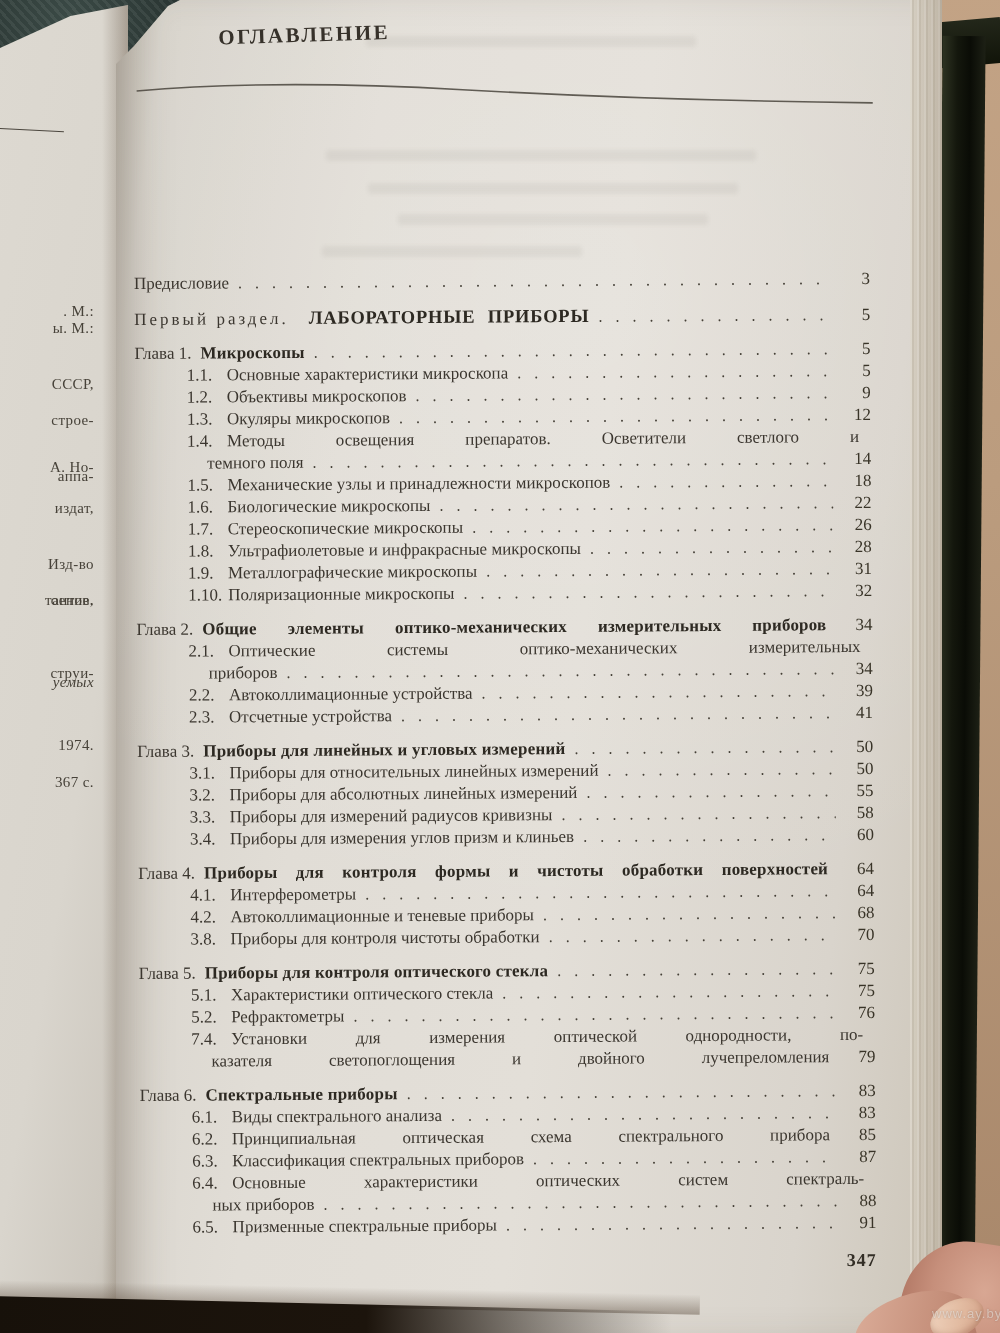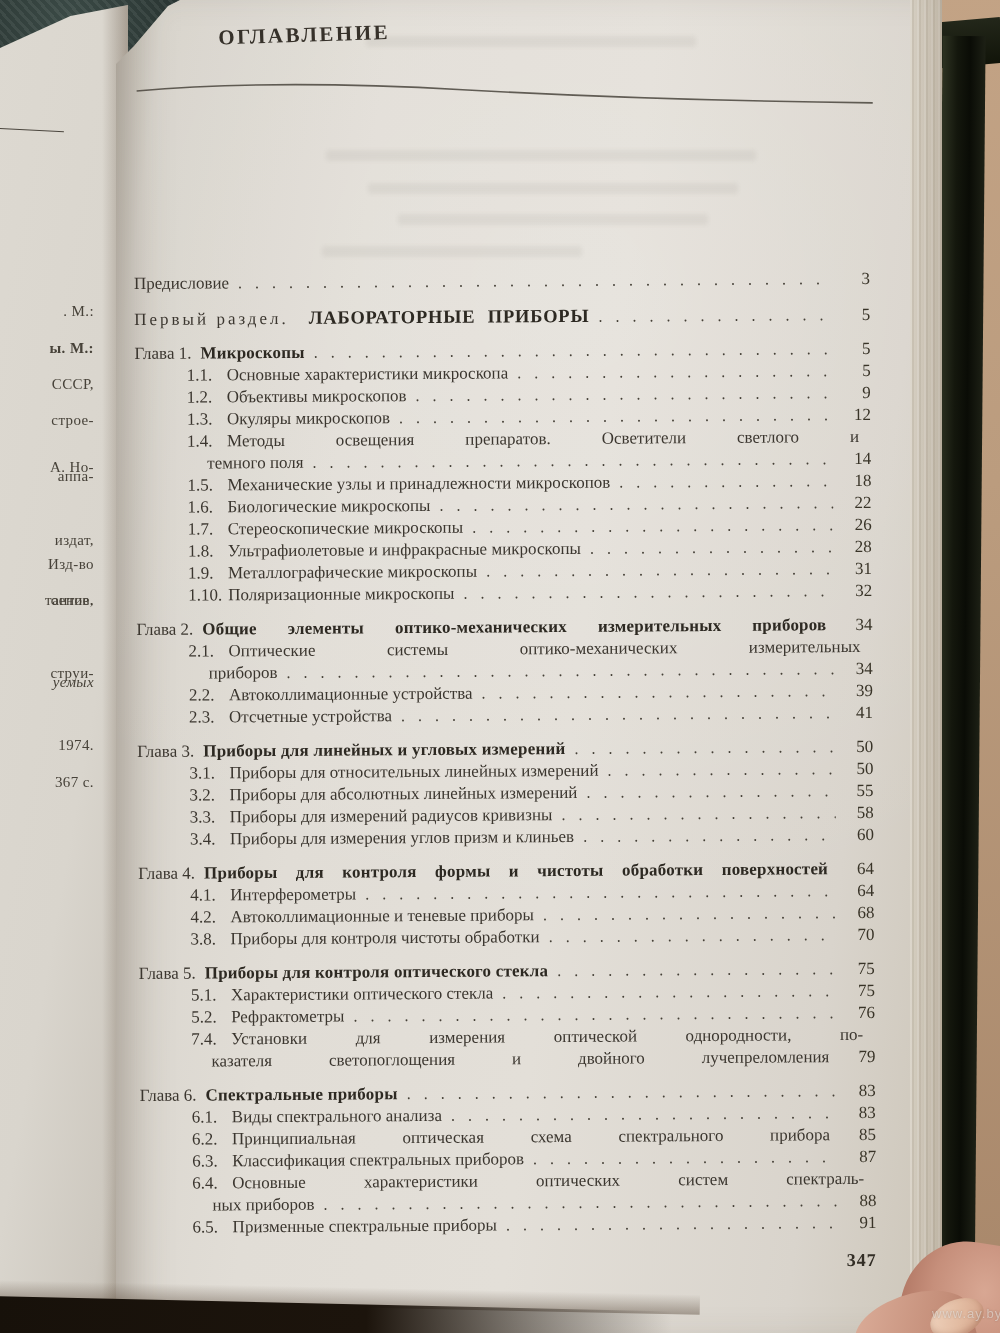--- a/index.html
+++ b/index.html
@@ -141,7 +141,7 @@
     <div class="lp-rule"></div>
     <div id="frags">
         <div class="frag" style="top: 303px;">. М.:</div>
-        <div class="frag" style="top: 340px; font-weight: bold;">ы. М.:</div>
+        <div class="frag" style="top: 320px;">ы. М.:</div>
         <div class="frag" style="top: 376px;">СССР,</div>
         <div class="frag" style="top: 412px; margin-left: 28px;">строе-</div>
         <div class="frag" style="top: 447px; margin-top: 12px;">А. Но-</div>

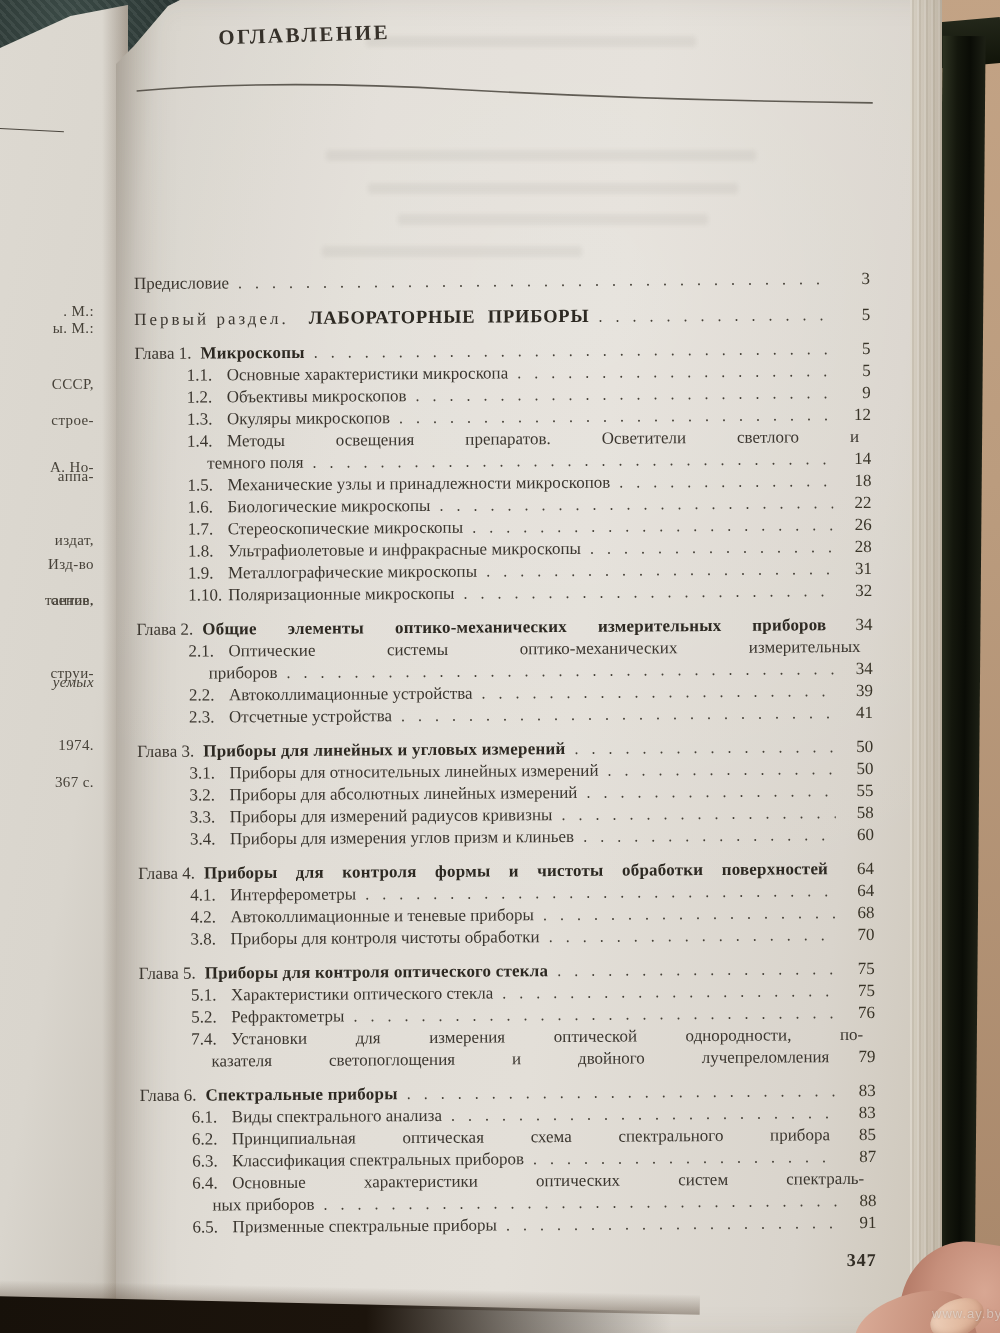--- a/index.html
+++ b/index.html
@@ -146,7 +146,7 @@
         <div class="frag" style="top: 412px; margin-left: 28px;">строе-</div>
         <div class="frag" style="top: 447px; margin-top: 12px;">А. Но-</div>
         <div class="frag" style="top: 468px;">аппа-</div>
-        <div class="frag" style="top: 532px; text-align: right;">издат,</div>
+        <div class="frag" style="top: 500px; text-align: right;">издат,</div>
         <div class="frag" style="top: 556px;">Изд-во</div>
         <div class="frag" style="top: 592px;">тантов.</div>
         <div class="frag" style="top: 592px; margin-left: 24px;">оение,</div>

